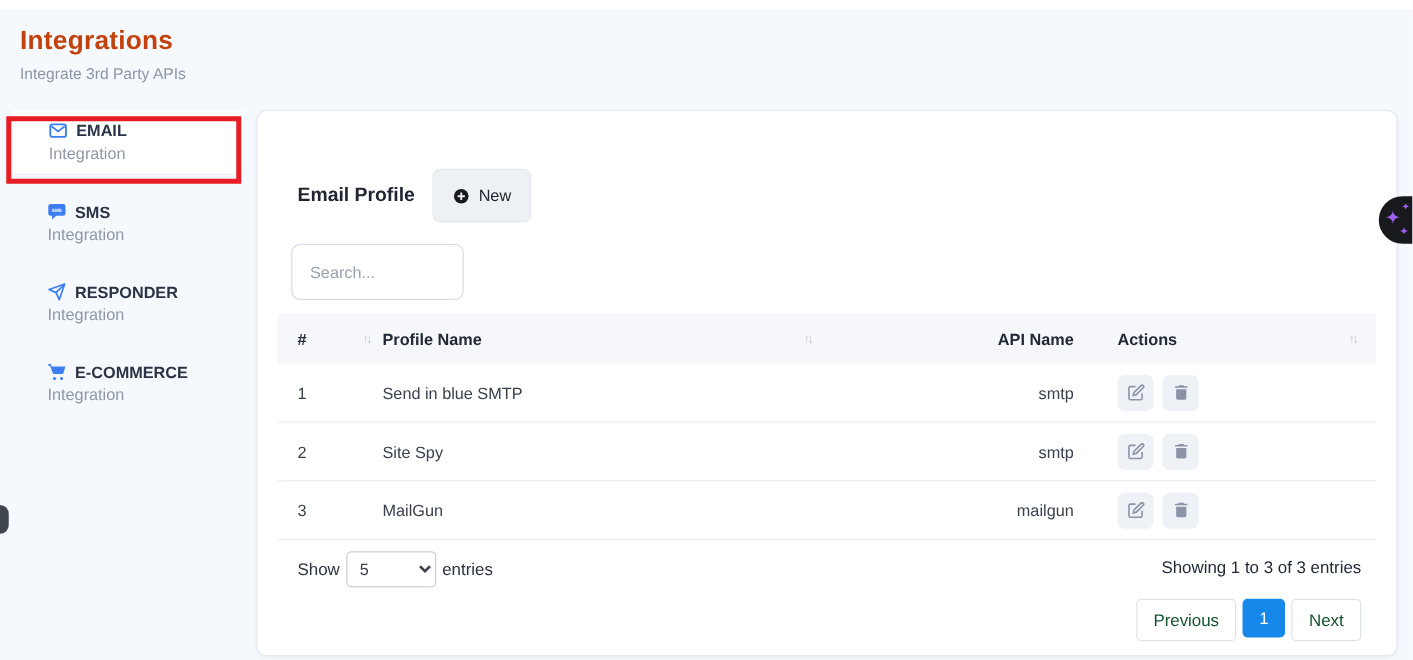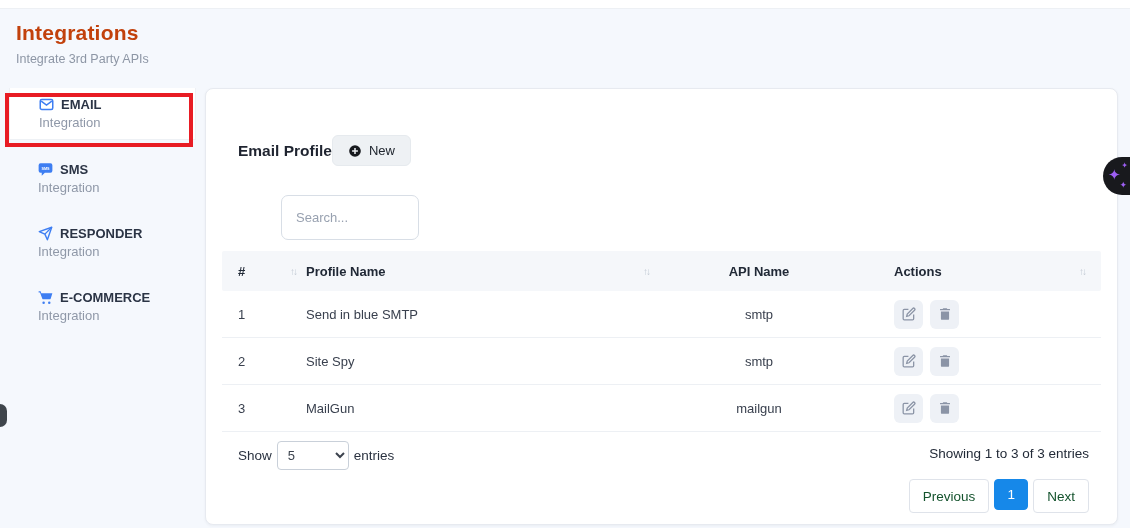--- a/index.html
+++ b/index.html
@@ -29,7 +29,7 @@
 
   .panel-head { position:absolute; left:32px; top:46px; display:flex; align-items:center; }
   .panel-title { font-size:15.5px; font-weight:700; color:#1f2430; }
-  .new-btn { display:flex; align-items:center; gap:7px; background:#eef1f4; border:1px solid #e6eaee; border-radius:6px; padding:0 15px; height:31px; font-size:13px; color:#20262f; cursor:pointer; font-family:inherit; }
+  .new-btn { display:flex; align-items:center; gap:7px; background:#eef1f4; border:1px solid #e6eaee; border-radius:6px; padding:0 15px; height:43px; font-size:13px; color:#20262f; cursor:pointer; font-family:inherit;margin-left:14px; }
 
   .search-input { position:absolute; left:27px; top:106px; width:138px; height:45px; border:1px solid #d8dee6; border-radius:7px; padding:0 14px; font-size:13px; color:#333a46; background:#fff; outline:none; font-family:inherit;margin-left:48px; }
   .search-input::placeholder { color:#98a1b0; }

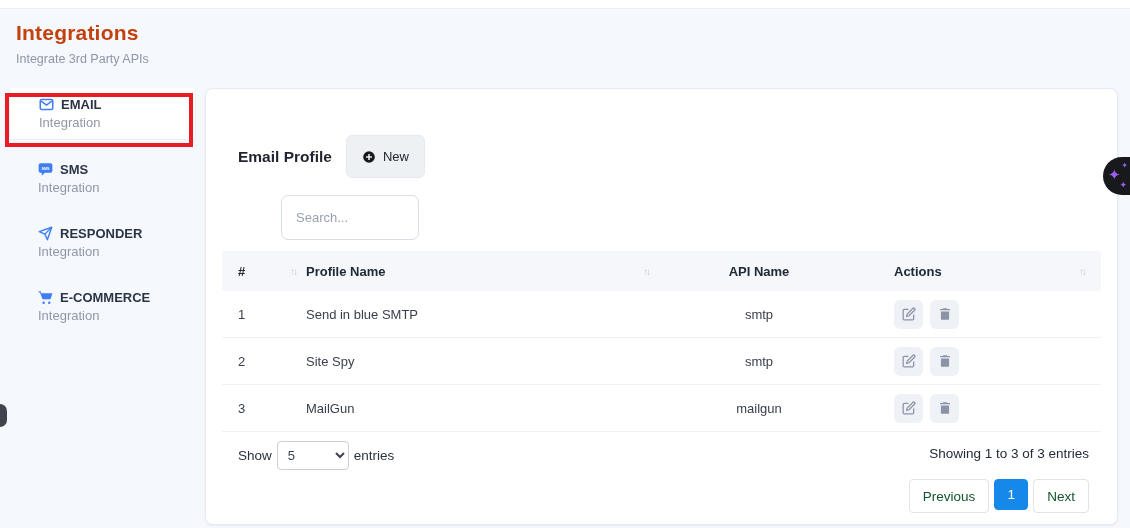--- a/index.html
+++ b/index.html
@@ -31,7 +31,7 @@
   .panel-title { font-size:15.5px; font-weight:700; color:#1f2430; }
   .new-btn { display:flex; align-items:center; gap:7px; background:#eef1f4; border:1px solid #e6eaee; border-radius:6px; padding:0 15px; height:43px; font-size:13px; color:#20262f; cursor:pointer; font-family:inherit;margin-left:14px; }
 
-  .search-input { position:absolute; left:27px; top:106px; width:138px; height:45px; border:1px solid #d8dee6; border-radius:7px; padding:0 14px; font-size:13px; color:#333a46; background:#fff; outline:none; font-family:inherit;margin-left:48px; }
+  .search-input { position:absolute; left:27px; top:106px; width:138px; height:45px; border:1px solid #d8dee6; border-radius:7px; padding:0 14px; font-size:13px; color:#333a46; background:#fff; outline:none; font-family:inherit; }
   .search-input::placeholder { color:#98a1b0; }
 
   

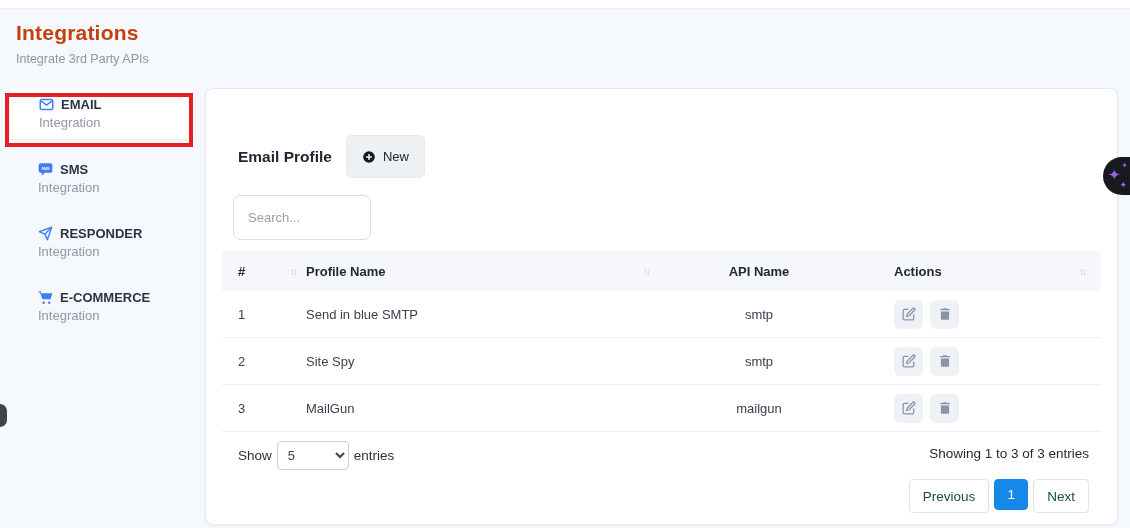--- a/index.html
+++ b/index.html
@@ -40,7 +40,7 @@
   .t-row { display:flex; align-items:center; height:47px; font-size:13px; color:#39404e; border-bottom:1px solid #edf0f4; }
   .c1 { width:84px; padding-left:16px; }
   .c2 { flex:1; }
-  .c3 { width:200px; text-align:center; }
+  .c3 { width:200px; text-align:right; }
   .c4 { width:242px; padding-left:35px; display:flex; align-items:center; }
   .t-head .c1, .t-head .c2, .t-head .c4 { display:flex; align-items:center; justify-content:space-between; }
   .t-head .c4 { padding-right:16px; }

